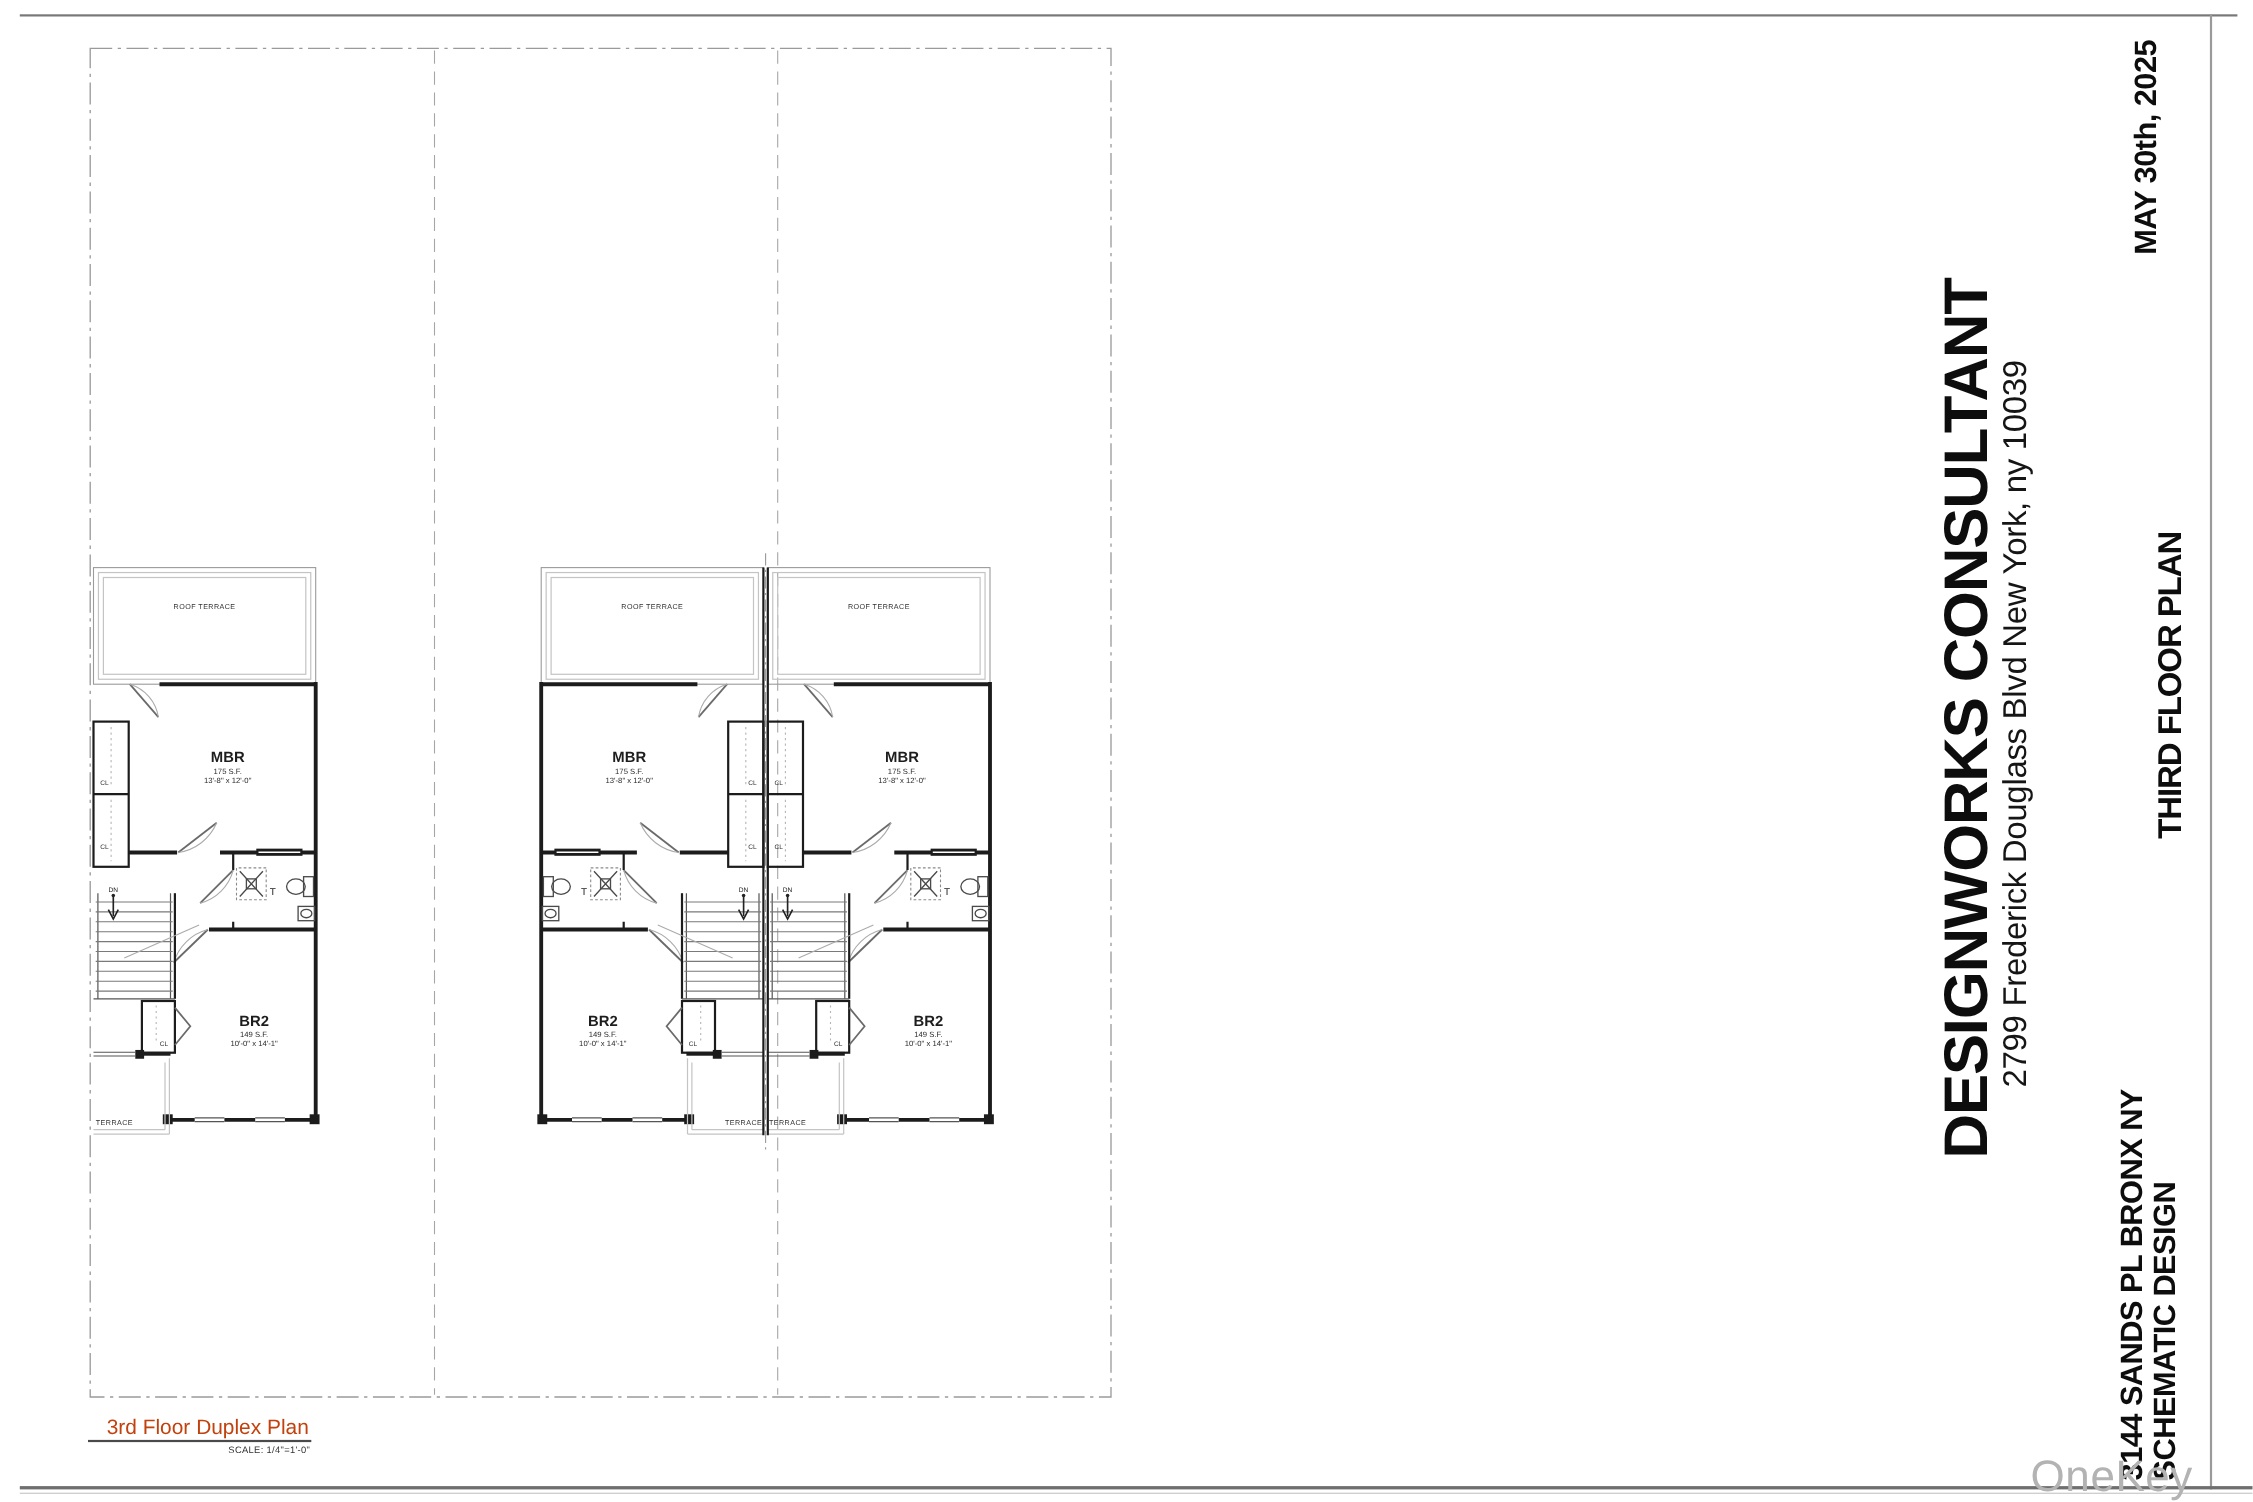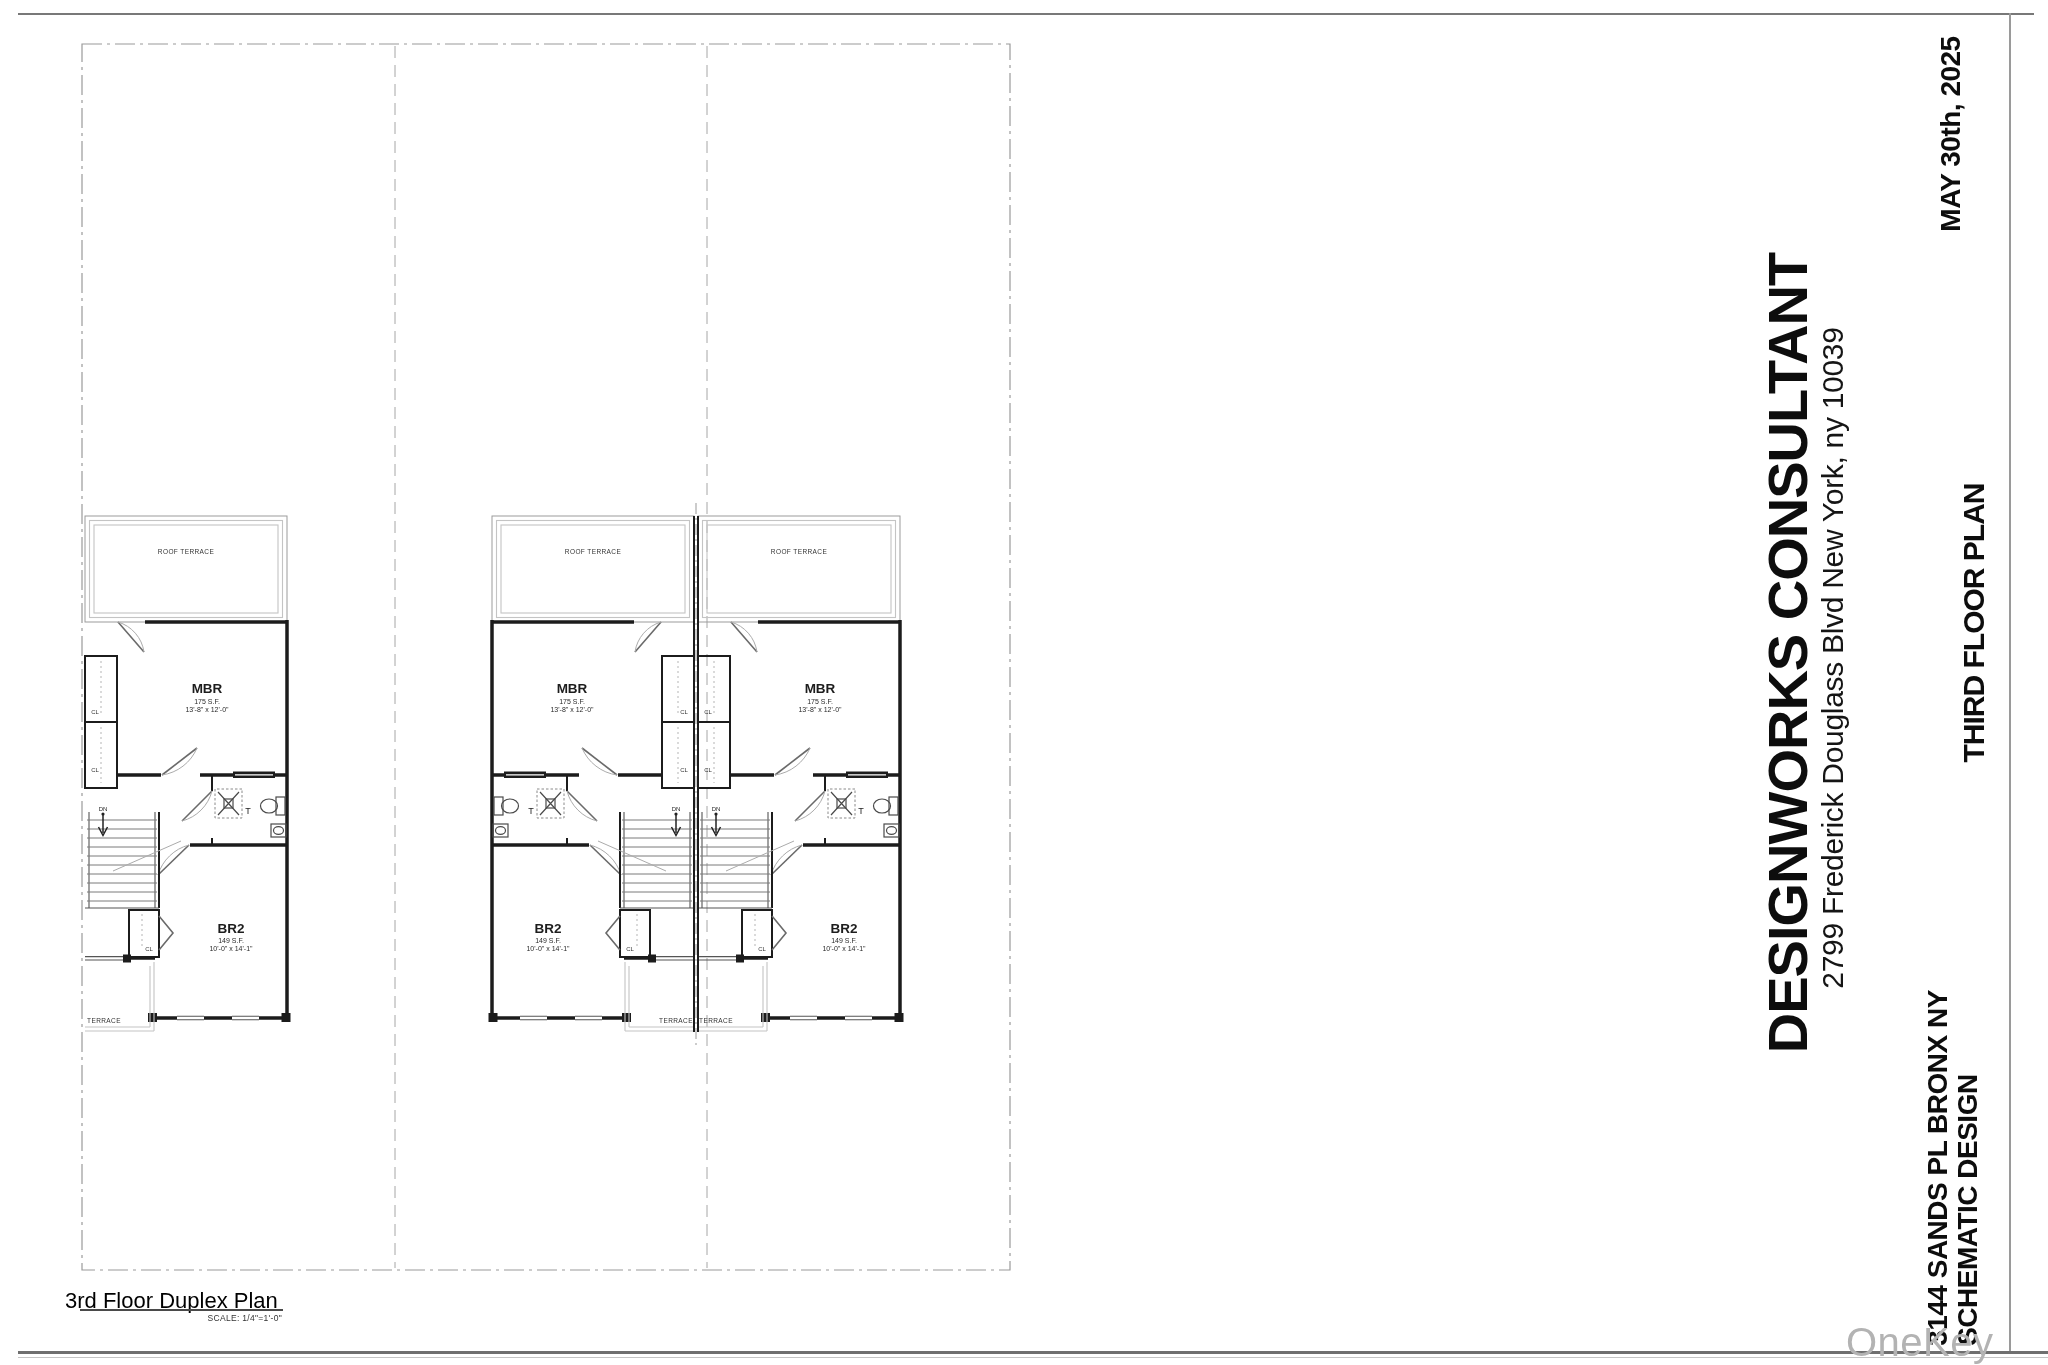--- a/index.html
+++ b/index.html
@@ -20,7 +20,7 @@
   #project-block{left:1953px;top:1168px;font-weight:700;font-size:28px;line-height:30px;
                  letter-spacing:-.5px;text-align:left;}
   
-  #drawing-title{left:65px;top:1288px;font-size:22px;color:#000000;}
+  #drawing-title{left:97px;top:1288px;font-size:19px;color:#c2410c;}
   #title-underline{left:80px;top:1309px;width:203px;height:2px;background:#4a4a4a;}
   #drawing-scale{left:160px;top:1313px;width:122px;text-align:right;font-size:8.5px;
                  letter-spacing:.3px;color:#333;}

